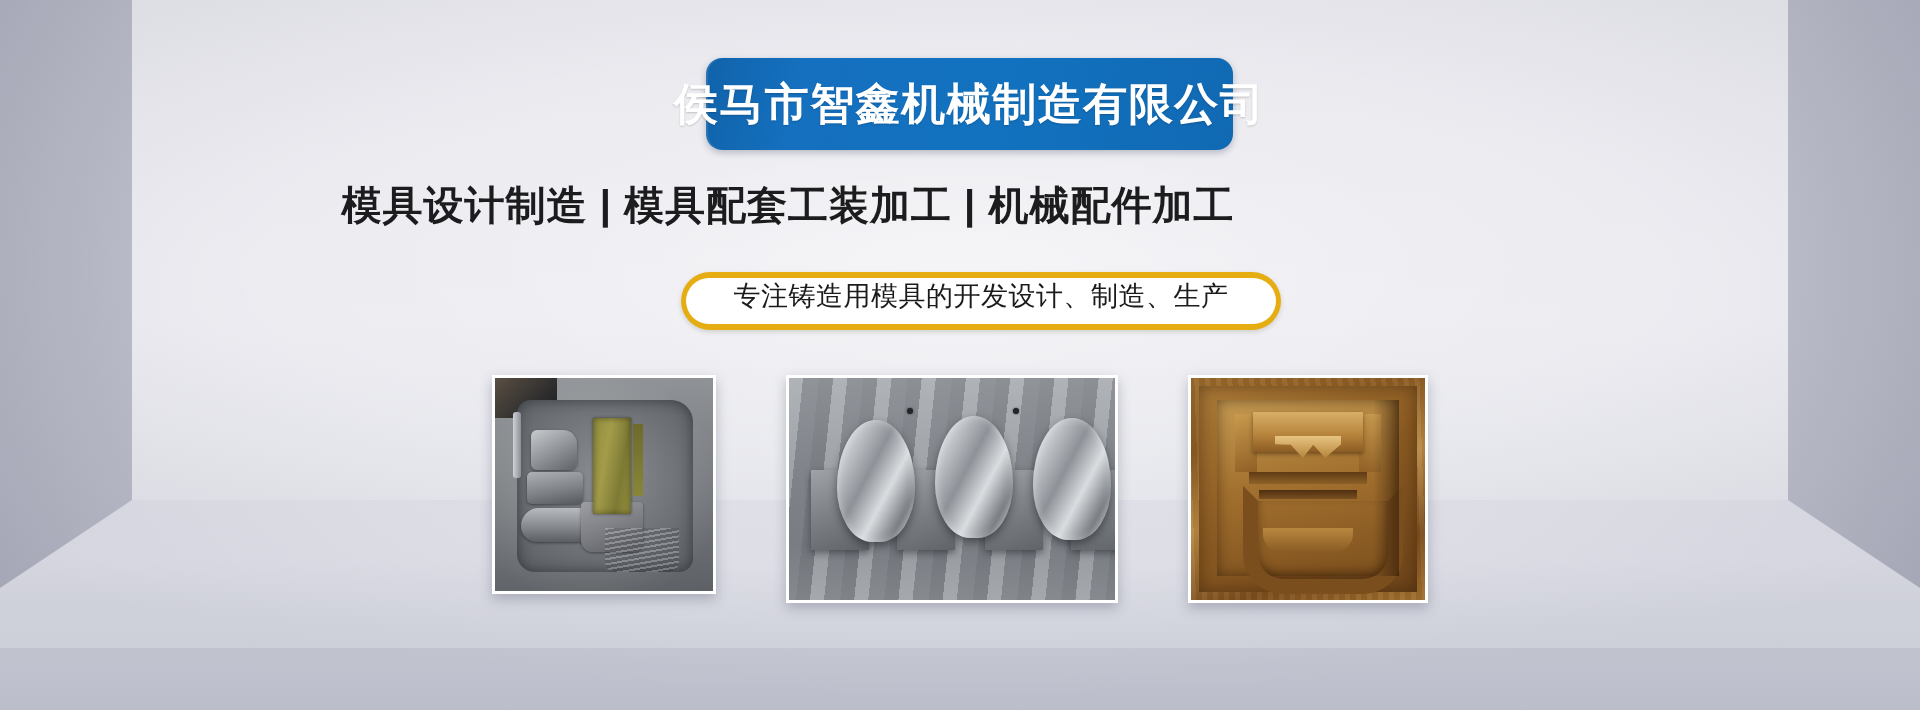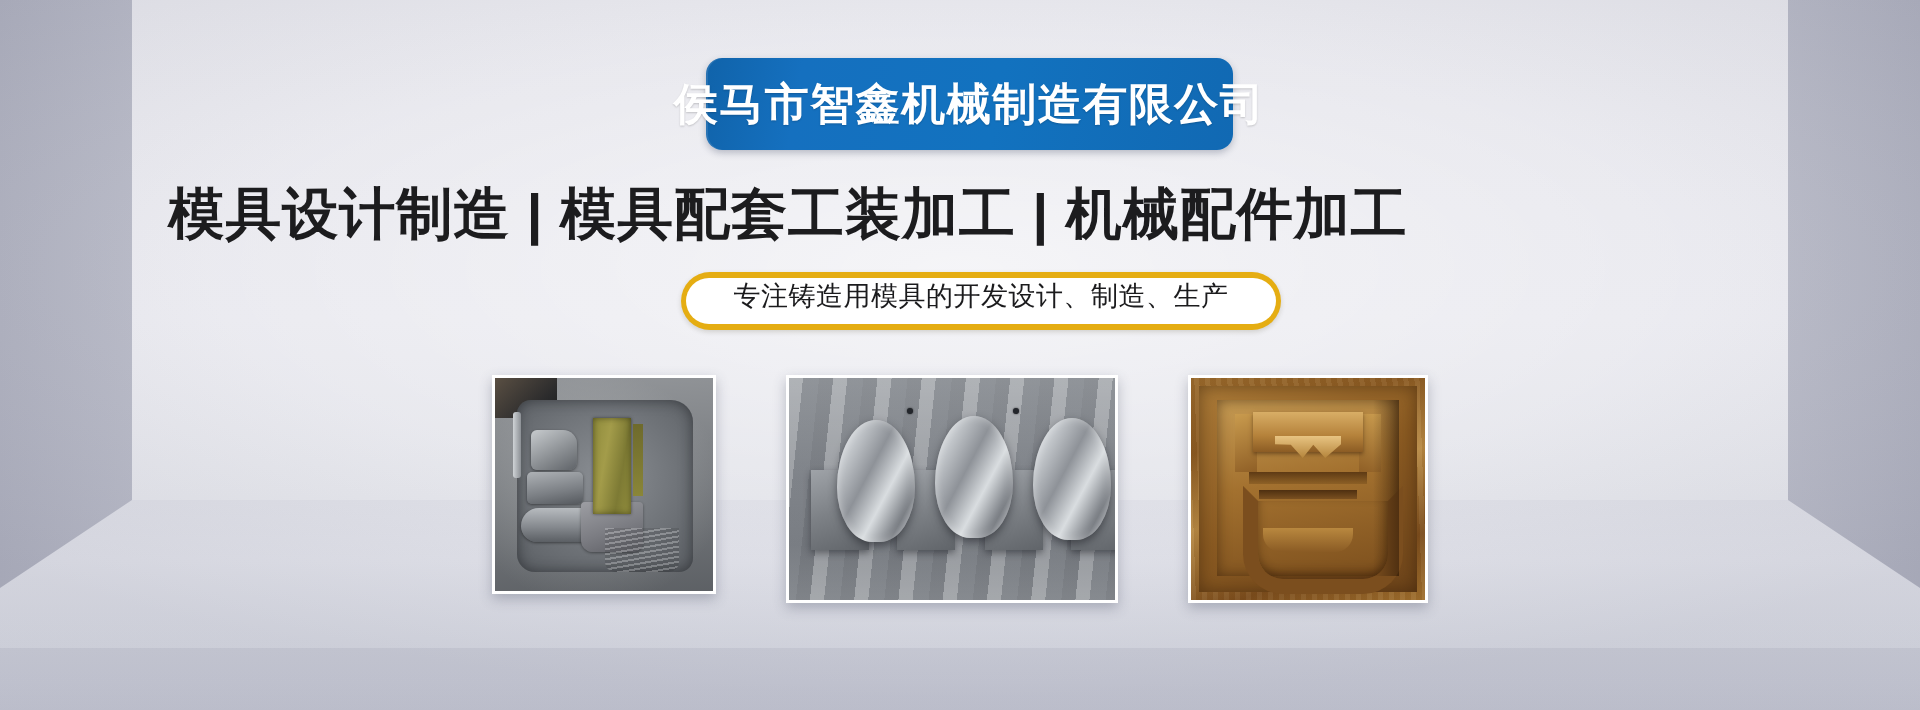--- a/index.html
+++ b/index.html
@@ -91,7 +91,7 @@
     position:absolute; left:0; top:182px; width:1576px;
     text-align:center;
     color:#1c1c1e;
-    font-size:56px;
+    font-size:40px;
     font-weight:bold;
     letter-spacing:1px;
     line-height:1.15;

